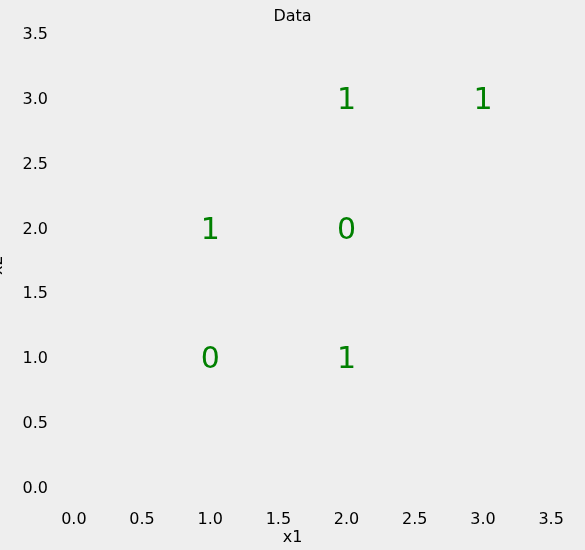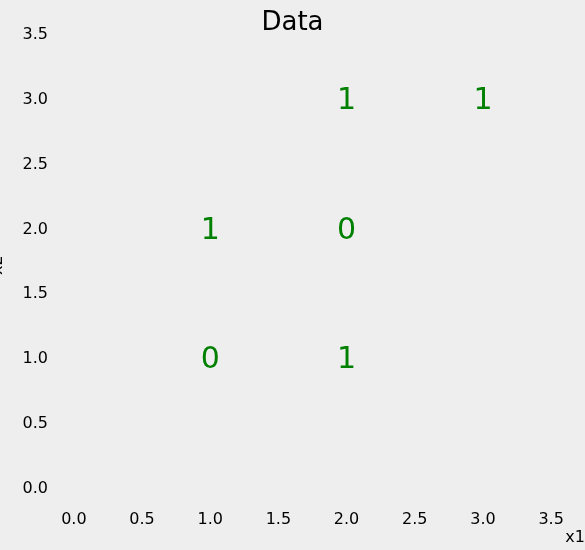--- a/index.html
+++ b/index.html
@@ -30,7 +30,7 @@
     left: 0;
     width: 100%;
     text-align: center;
-    font-size: 26px;
+    font-size: 16px;
     color: #000;
   }
   .xlabel {

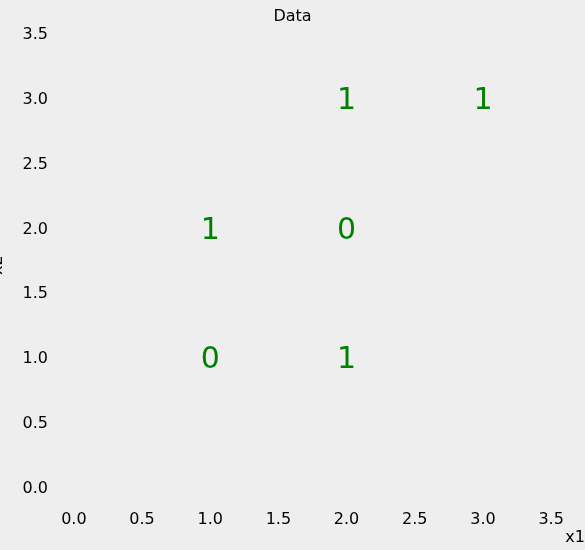--- a/index.html
+++ b/index.html
@@ -38,7 +38,7 @@
     bottom: 4px;
     left: 0;
     width: 100%;
-    text-align: right;
+    text-align: center;
     font-size: 16px;
     color: #000;
   }

